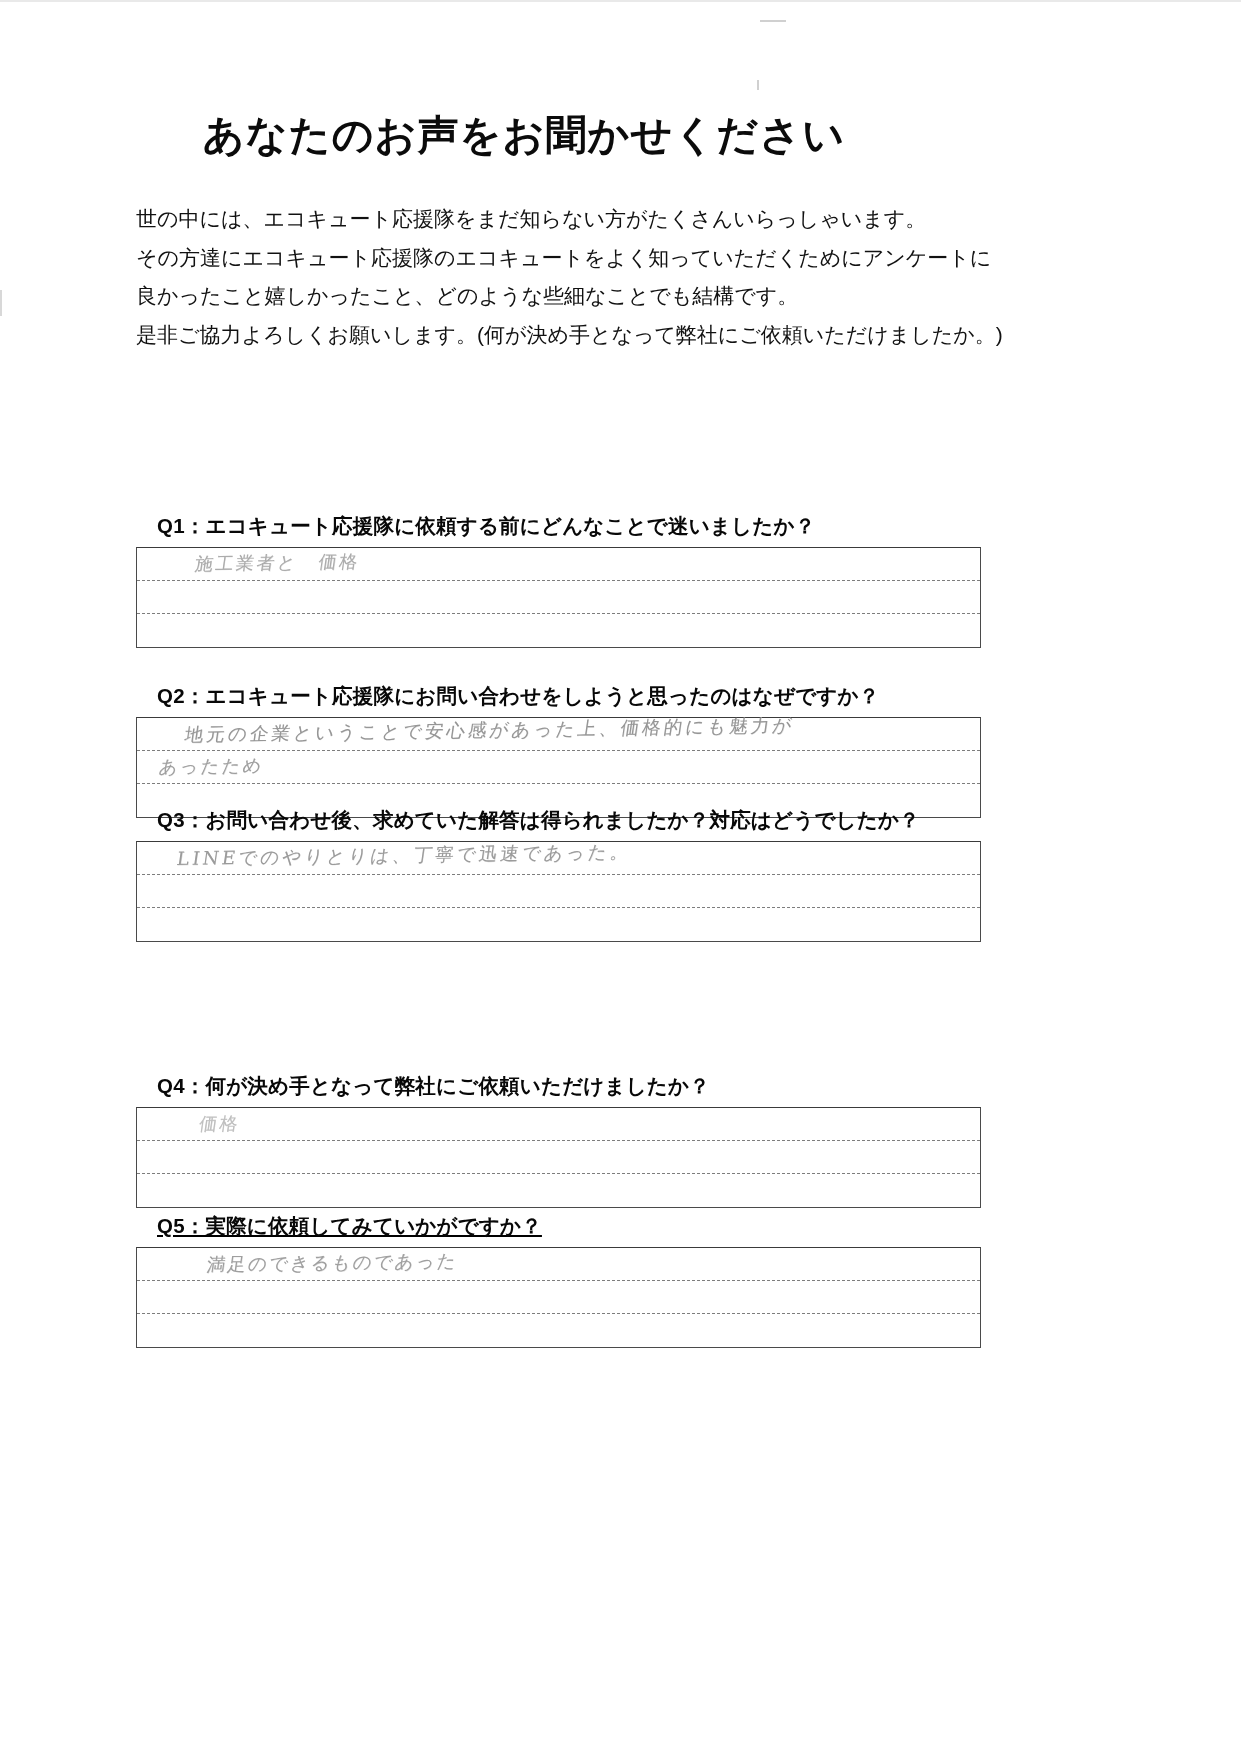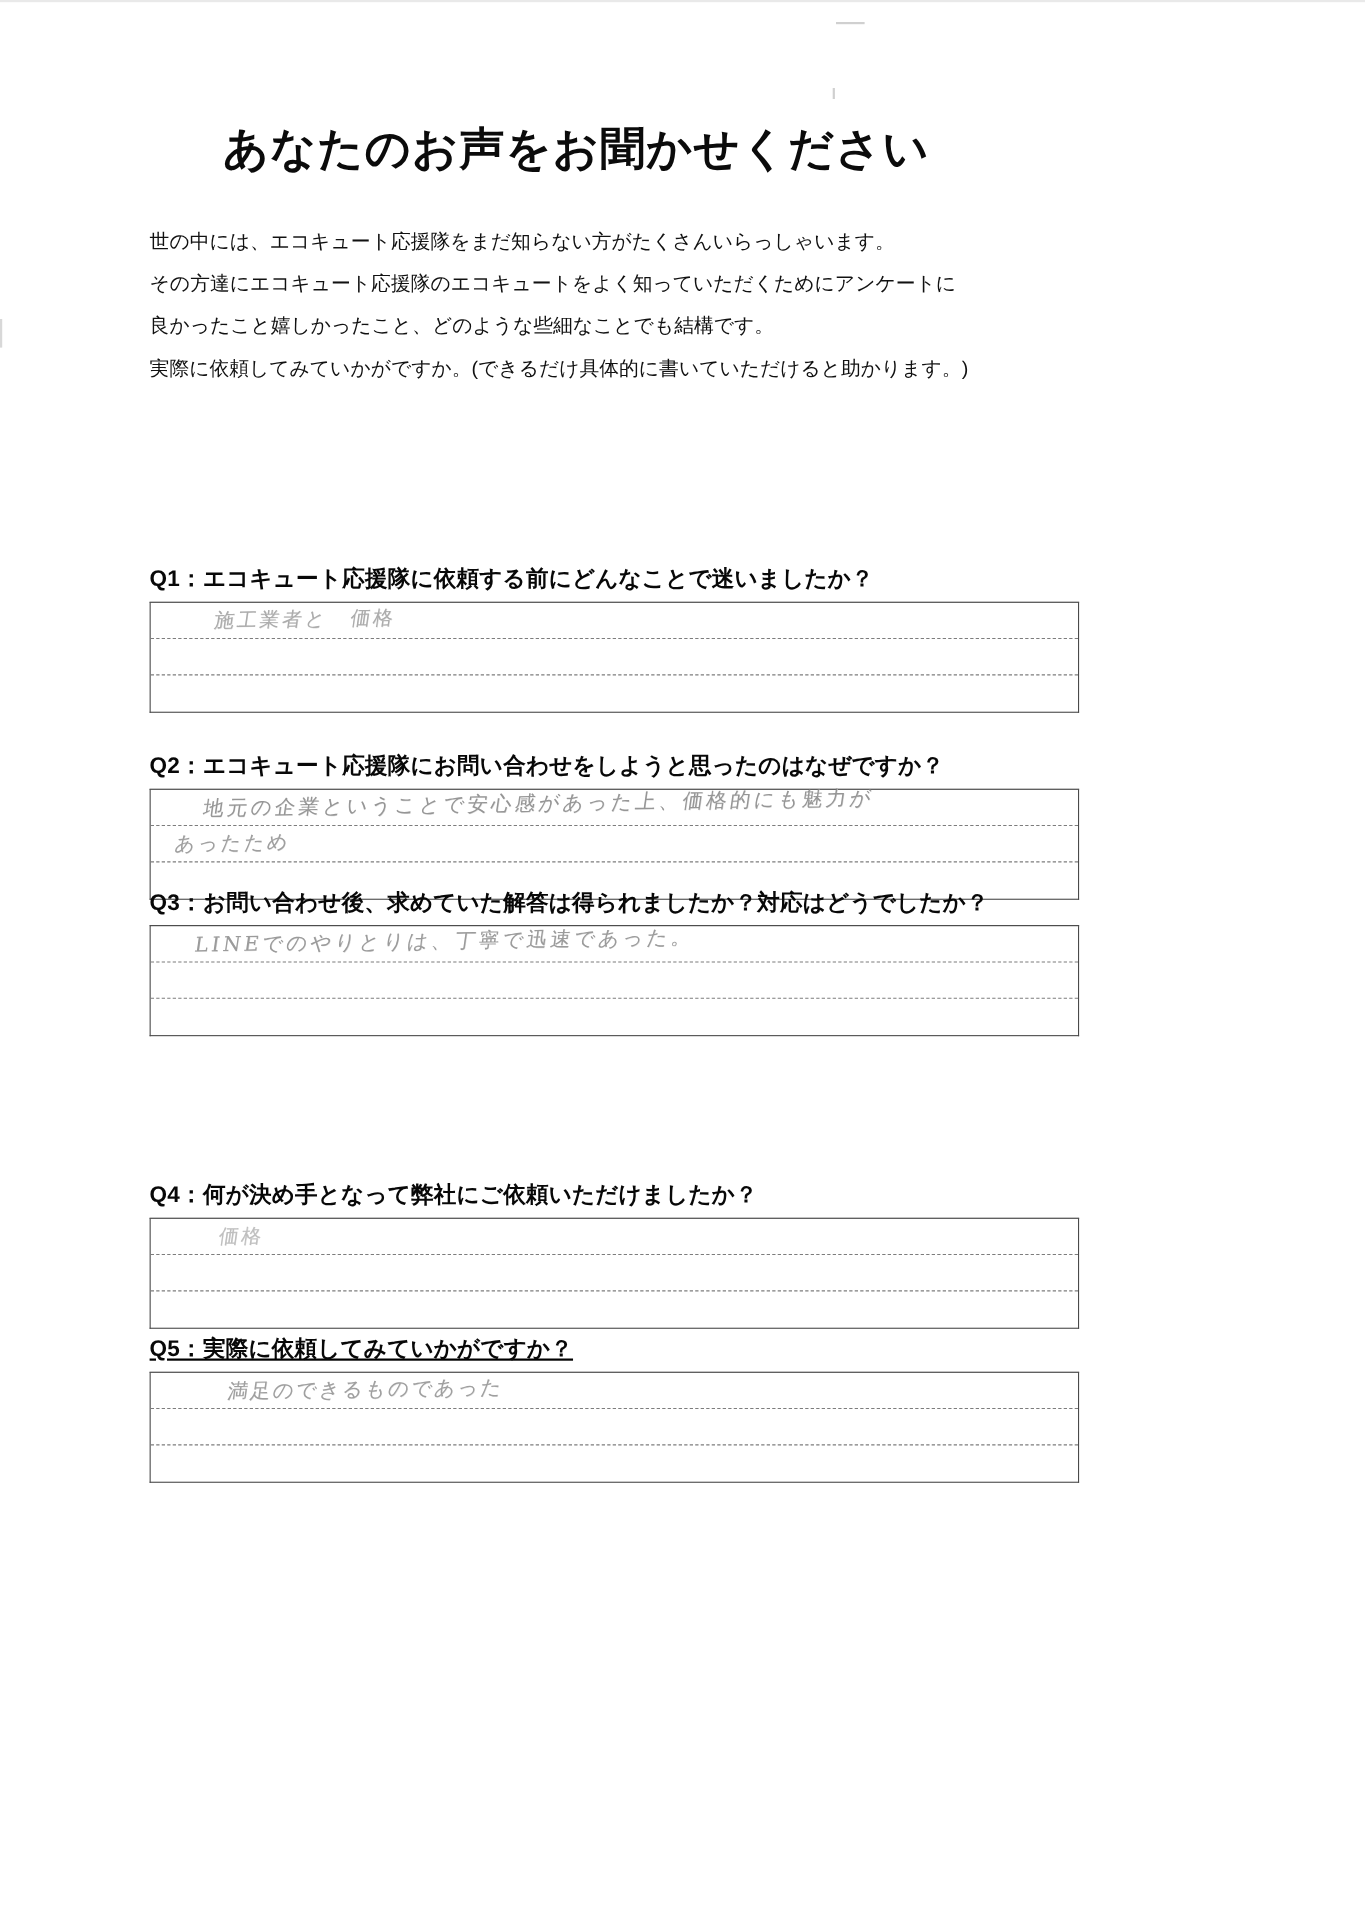--- a/index.html
+++ b/index.html
@@ -60,7 +60,7 @@
     width: 900px;
   }
   .intro-line {
-    font-size: 18px;
+    font-size: 21px;
     line-height: 38.5px;
     color: #111111;
     white-space: nowrap;

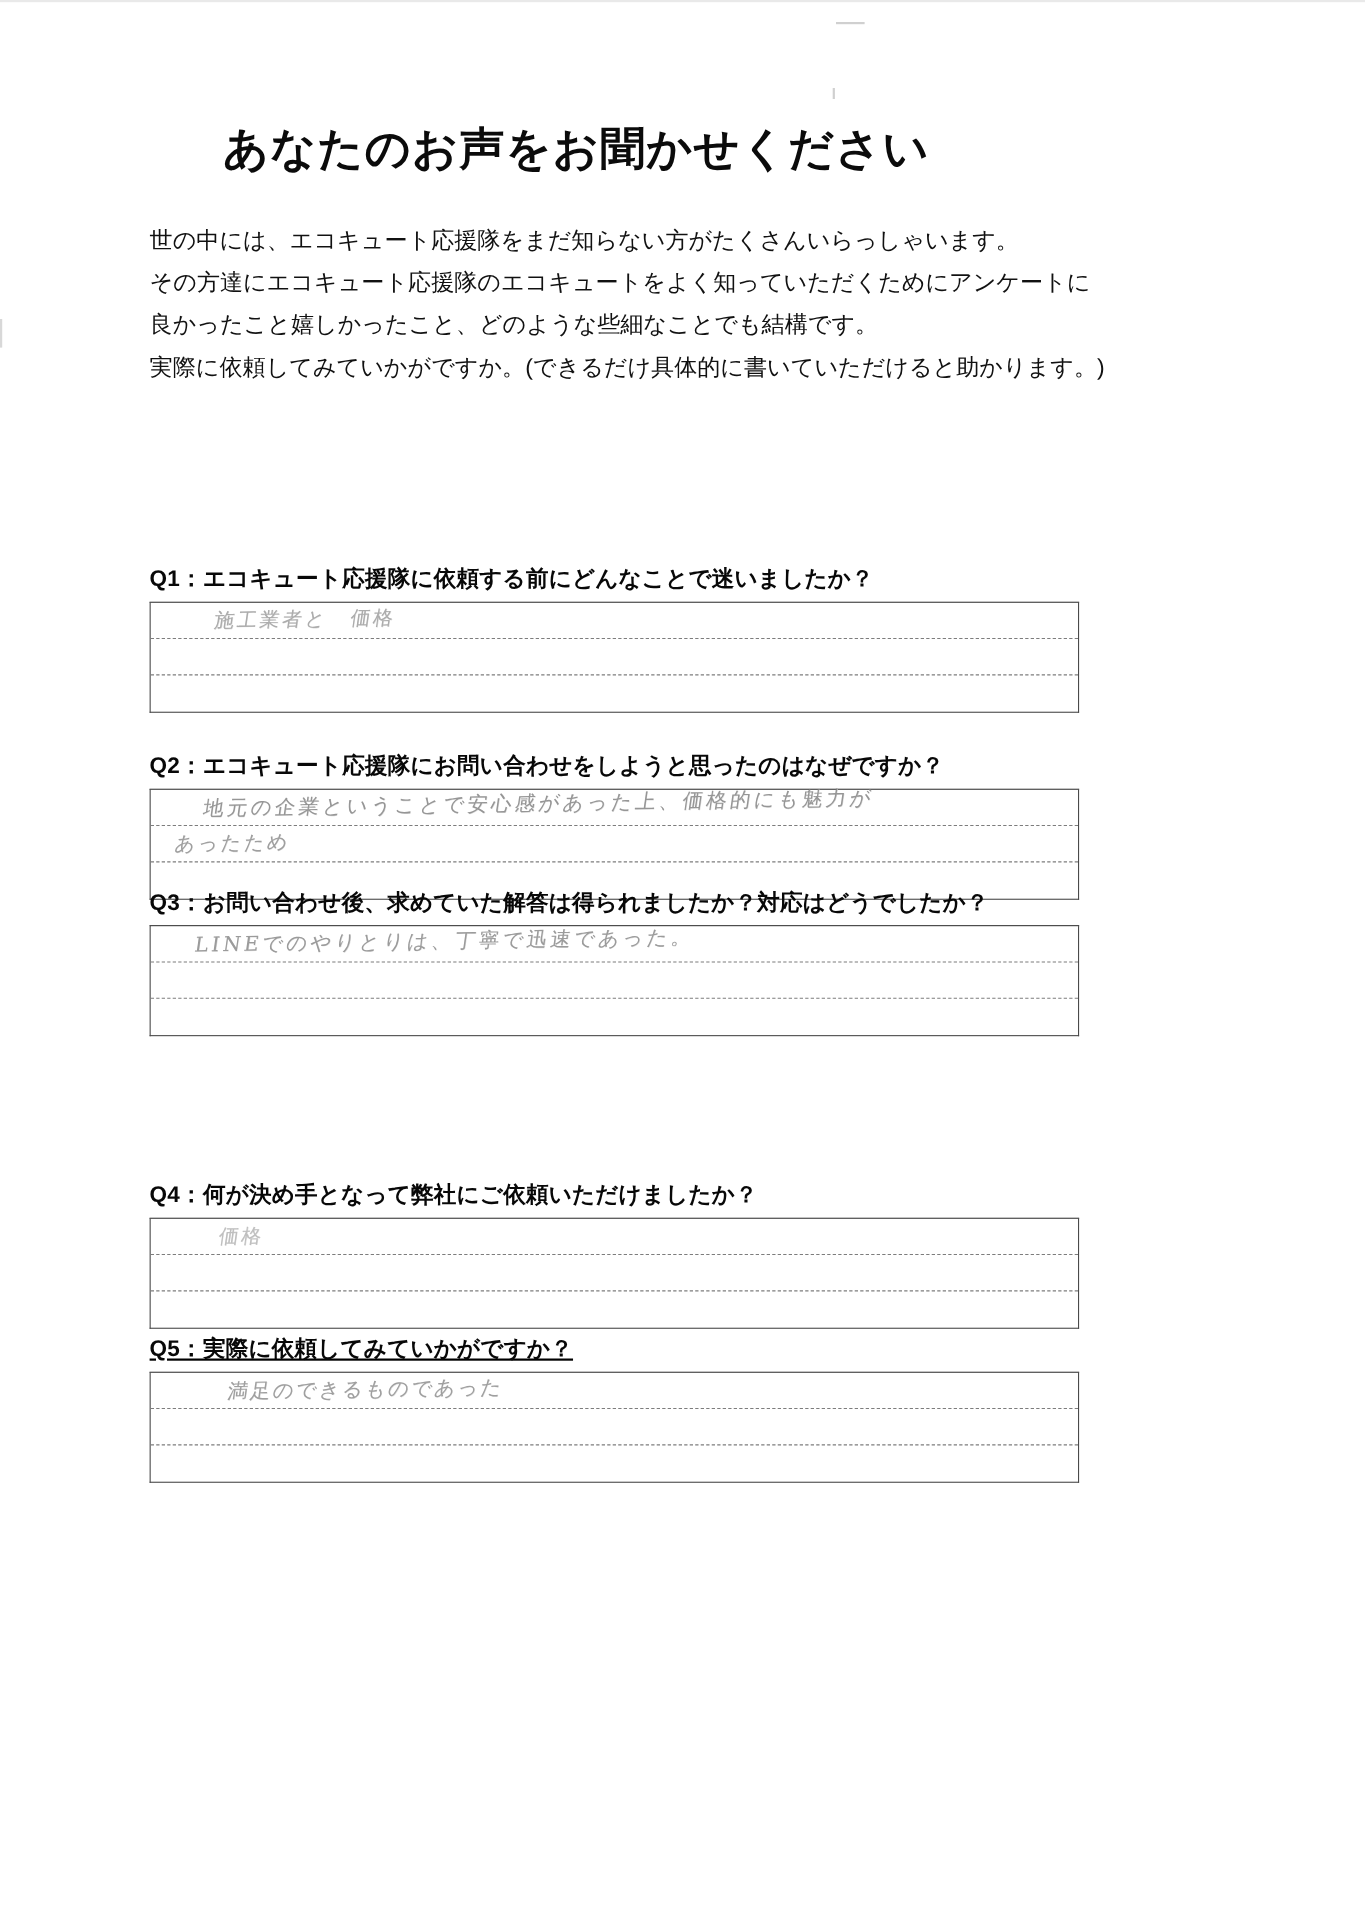--- a/index.html
+++ b/index.html
@@ -143,7 +143,7 @@
     <div class="intro-line">世の中には、エコキュート応援隊をまだ知らない方がたくさんいらっしゃいます。</div>
     <div class="intro-line">その方達にエコキュート応援隊のエコキュートをよく知っていただくためにアンケートに</div>
     <div class="intro-line">良かったこと嬉しかったこと、どのような些細なことでも結構です。</div>
-    <div class="intro-line">実際に依頼してみていかがですか。(できるだけ具体的に書いていただけると助かります。)</div>
+    <div class="intro-line">是非ご協力よろしくお願いします。(何が決め手となって弊社にご依頼いただけましたか。)</div>
   </div>
 
   <div class="qblock" style="top:512px;">

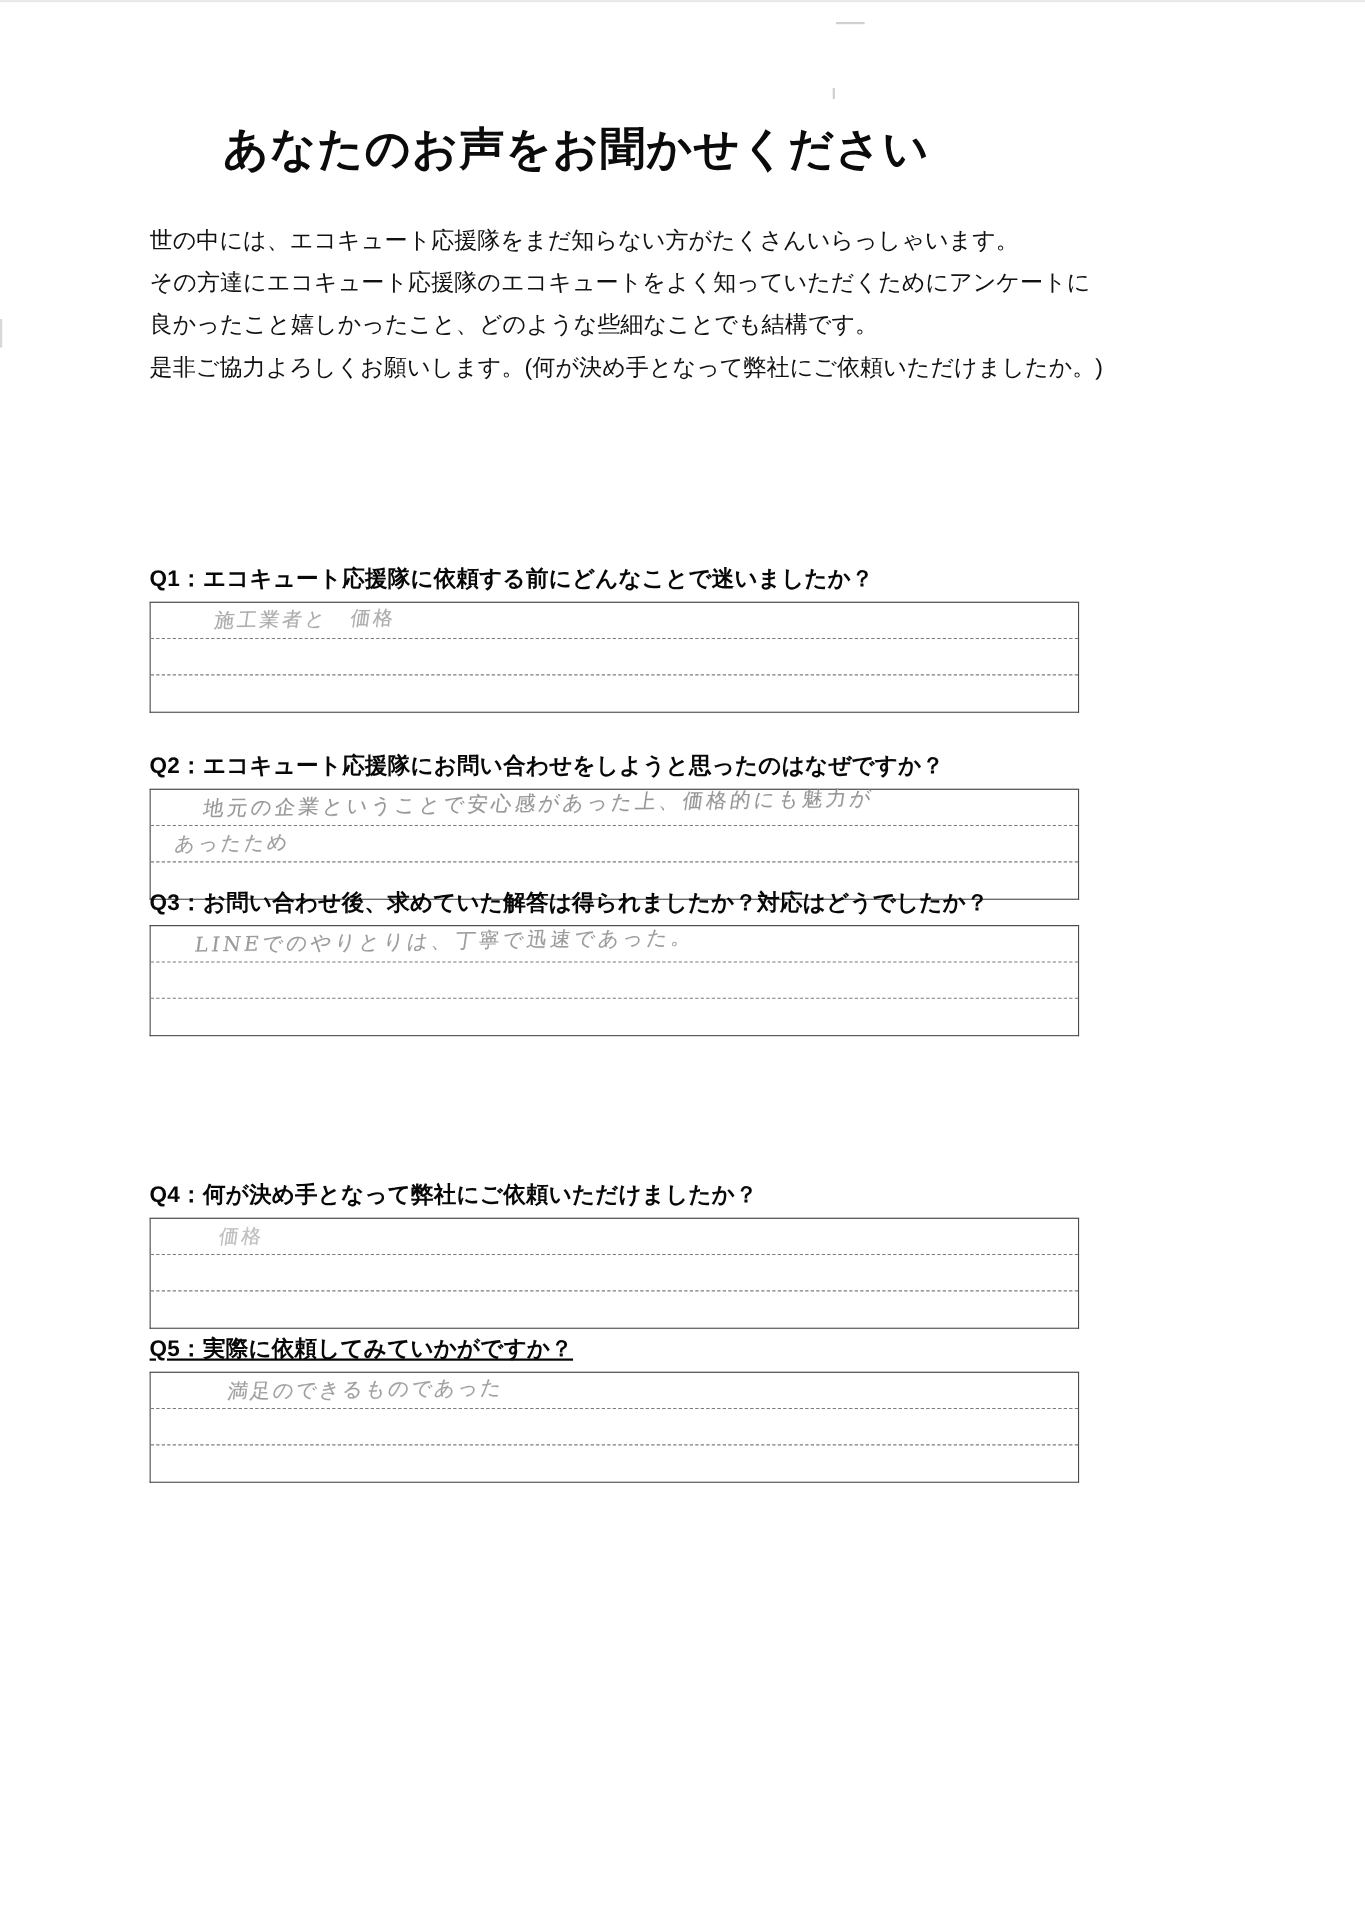--- a/index.html
+++ b/index.html
@@ -78,6 +78,7 @@
     letter-spacing: 0.2px;
     white-space: nowrap;
     margin-bottom: 7px;
+    margin-left: 21px;
   }
 
   .answer-box {

